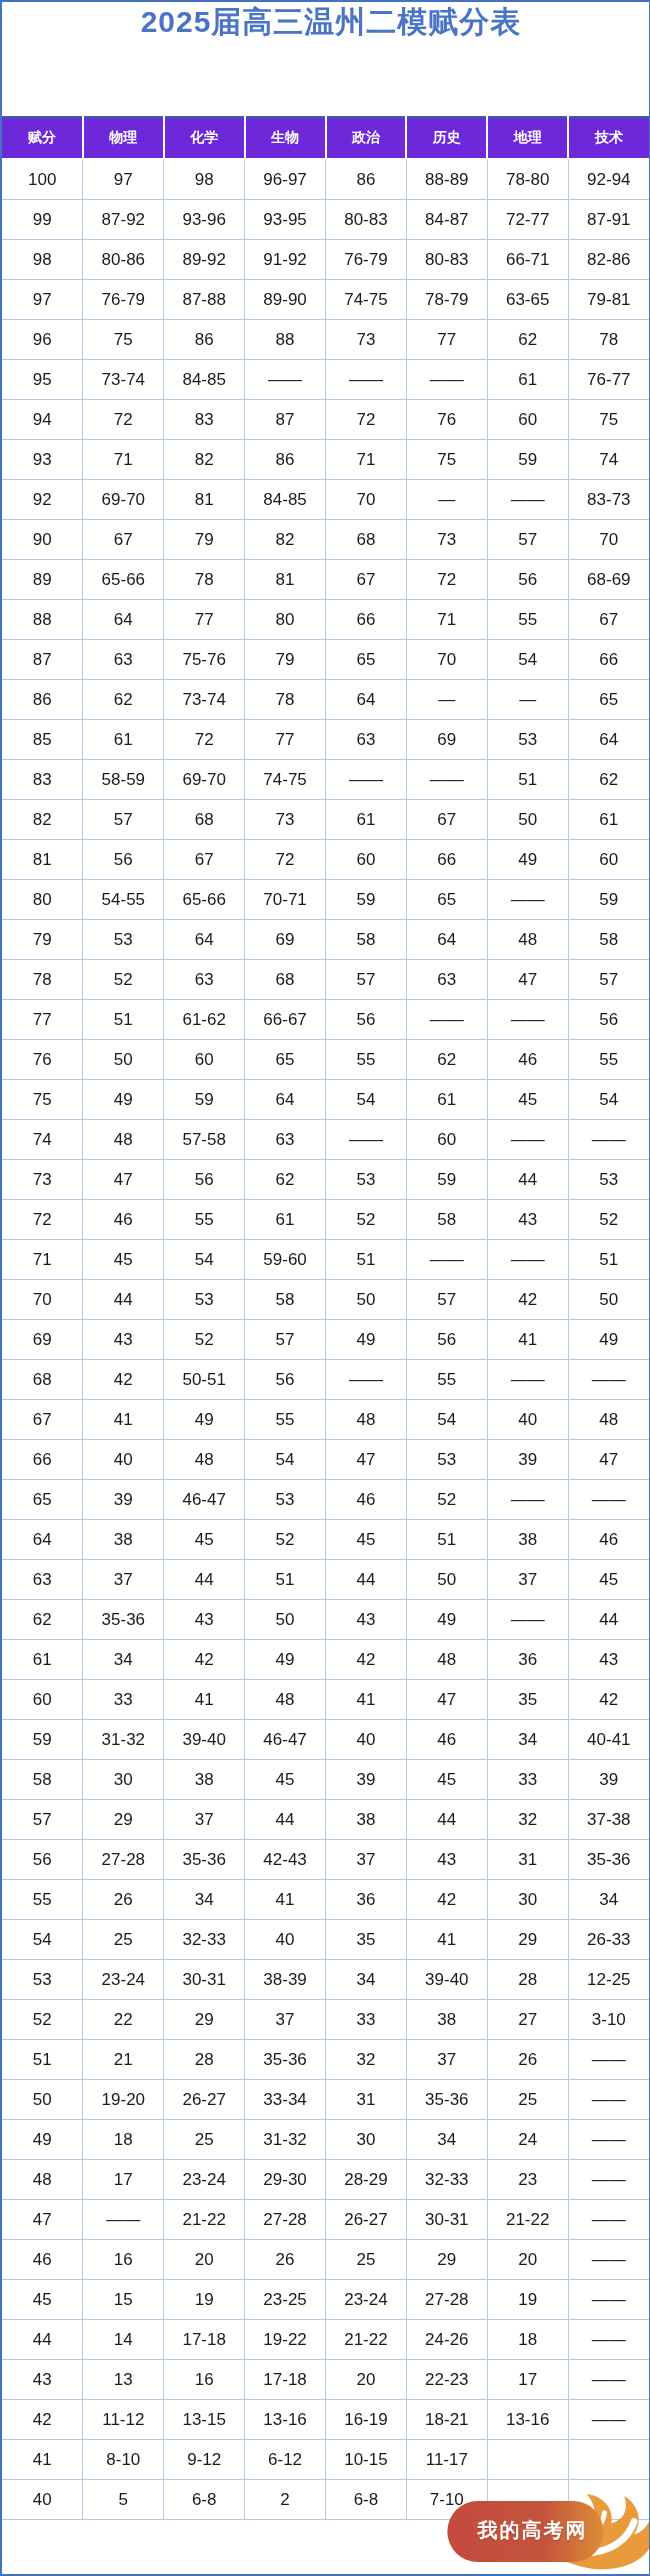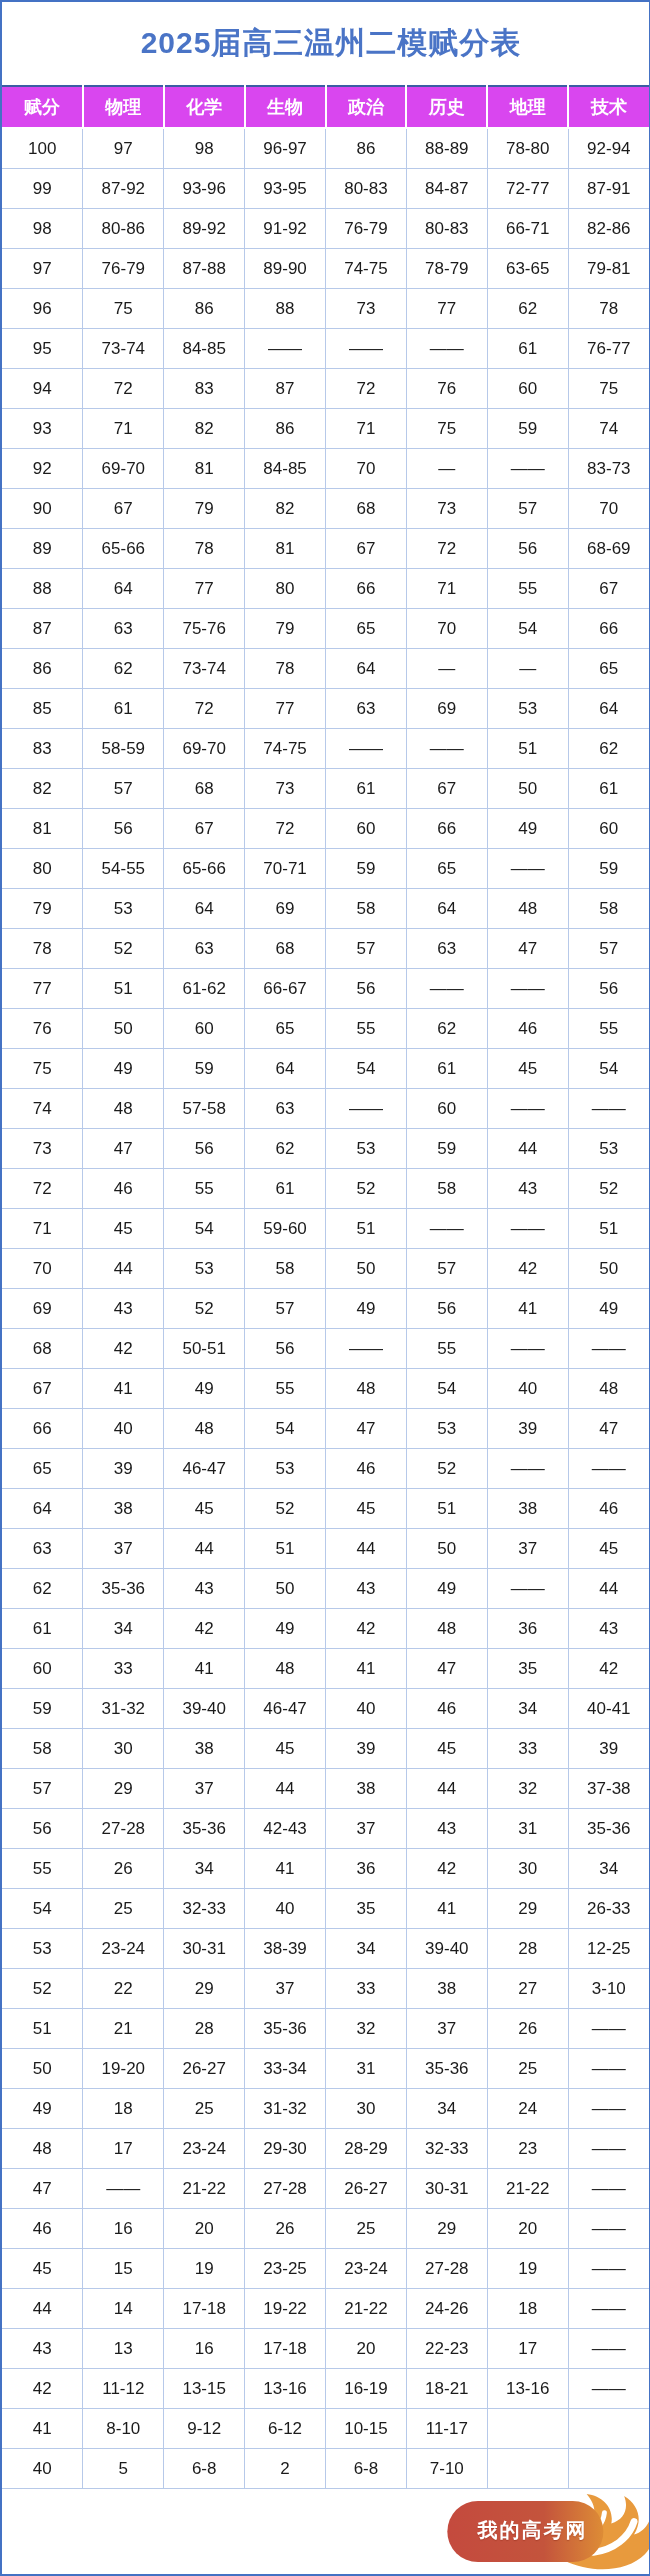--- a/index.html
+++ b/index.html
@@ -13,8 +13,8 @@
     font-family:"Liberation Sans","DejaVu Sans",sans-serif;
   }
   .title-block{
-    height:83px;
-    display:flex;align-items:center;justify-content:center;padding-left:11px;
+    height:114px;
+    display:flex;justify-content:center;padding-left:11px;
   }
   .title-block h1{
     margin:0;

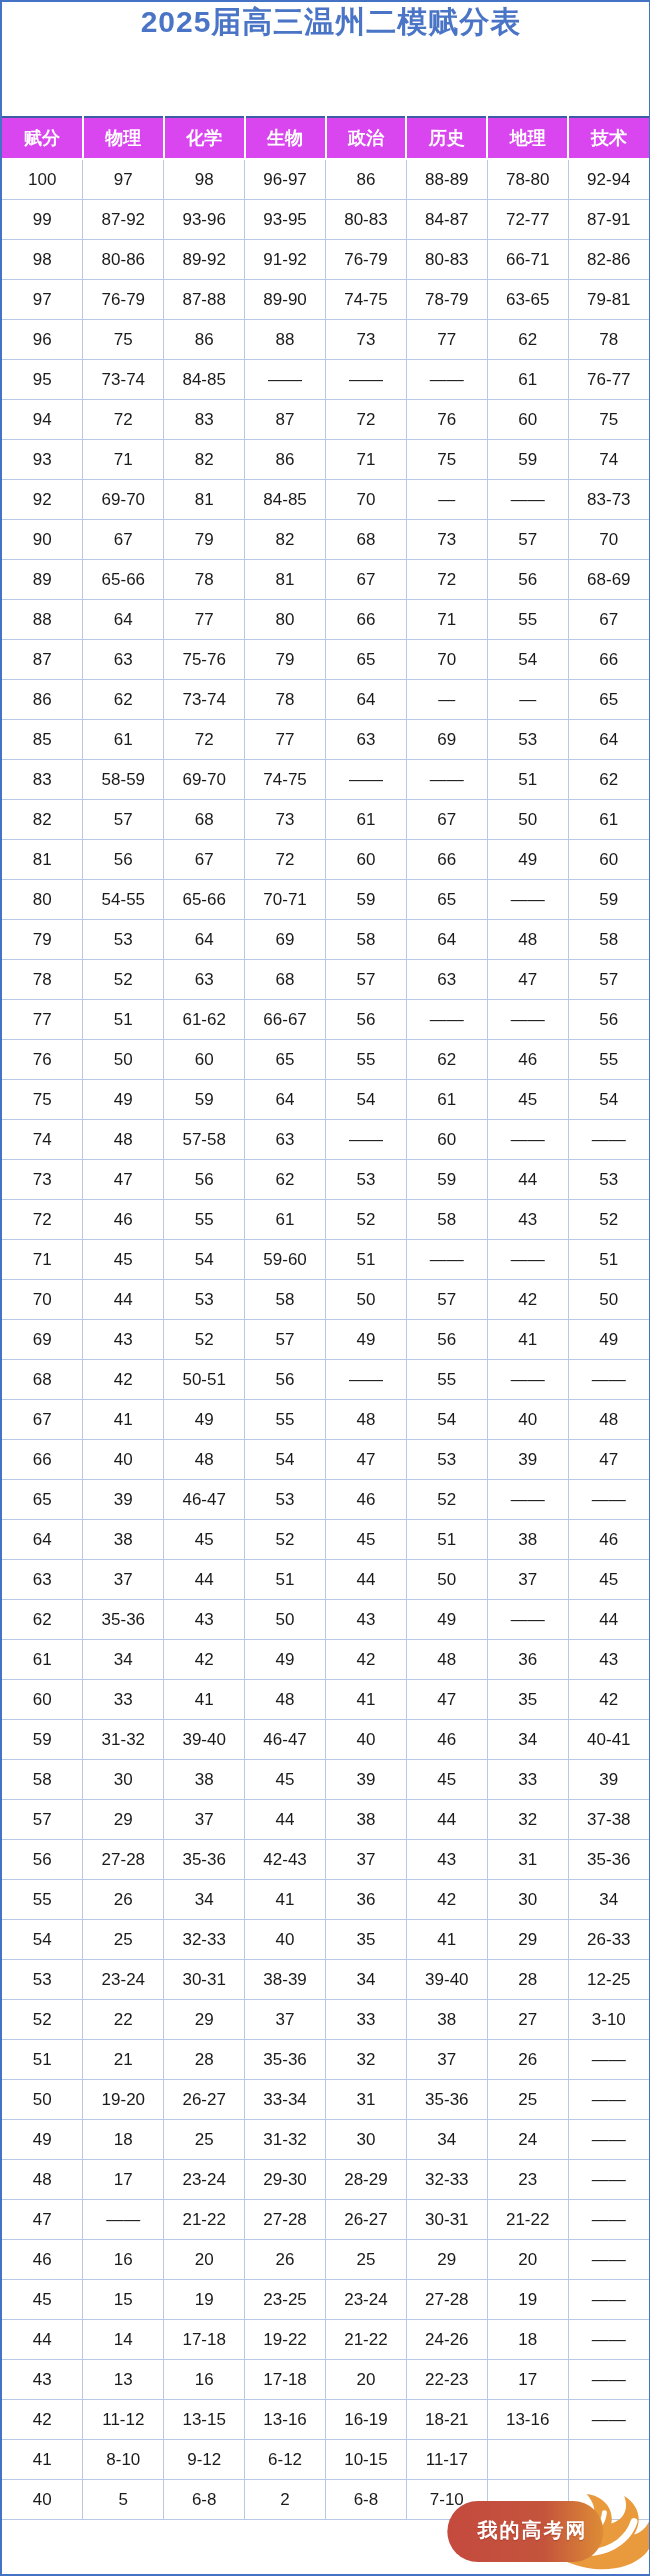--- a/index.html
+++ b/index.html
@@ -32,9 +32,9 @@
     border-top:2px solid #3b5da3;
   }
   table.score th{
-    background:#d946ef;
+    background:#6d28d9;
     color:#ffffff;
-    font-size:18px;
+    font-size:14px;
     font-weight:bold;
     height:40px;
     padding:0;

